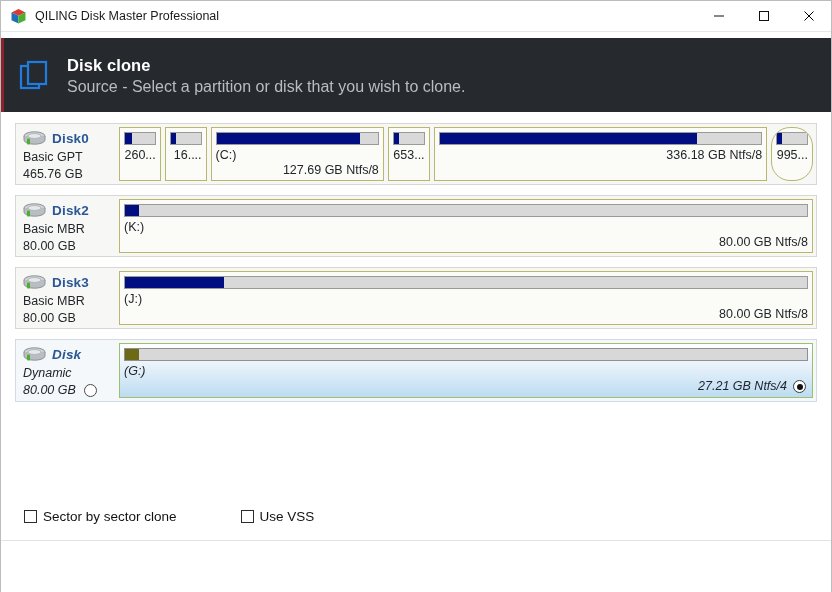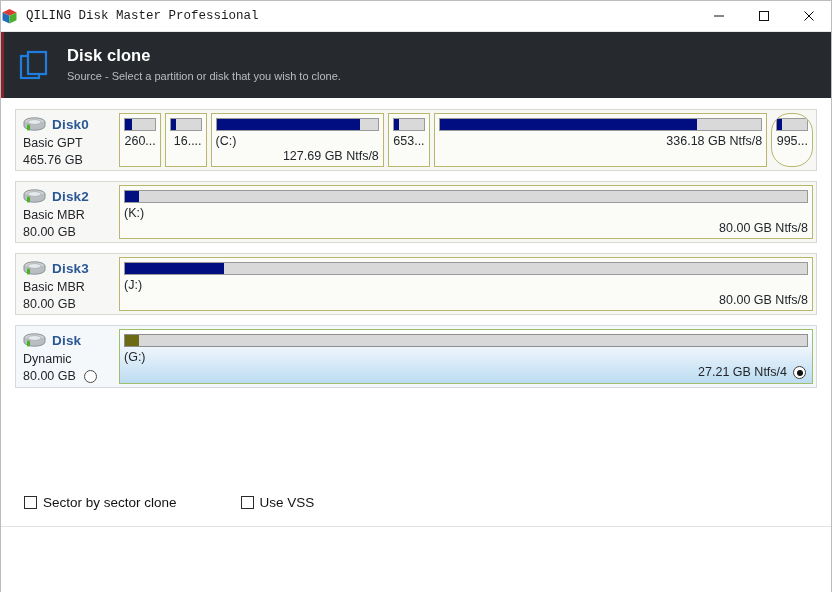--- a/index.html
+++ b/index.html
@@ -26,7 +26,7 @@
     align-items: center;
     border-bottom: 1px solid #e8e8e8;
   }
-  .title-left { display: flex; align-items: center; flex: 1 1 auto; min-width: 0; font-family: Liberation Mono, monospace; }
+  .title-left { display: flex; align-items: center; padding-left: 9px; flex: 1 1 auto; min-width: 0; }
   .app-icon { width: 17px; height: 17px; position: relative; margin-right: 8px; flex: 0 0 auto; }
   .title-text {
     font-size: 12.5px;

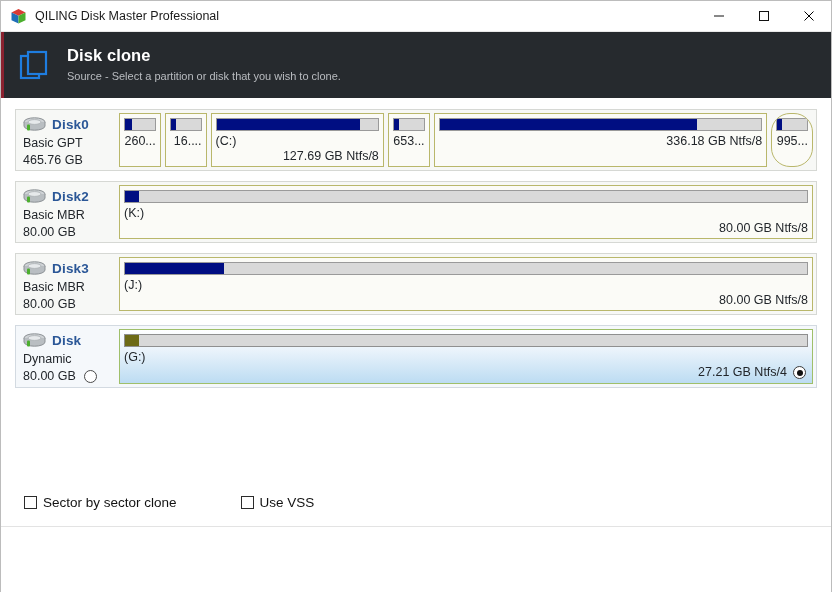--- a/index.html
+++ b/index.html
@@ -42,12 +42,13 @@
 
   
   .header {
-    height: 66px;
+    height: 74px;
     background: #262a2e;
     display: flex;
     align-items: center;
     padding-left: 12px;
     position: relative;
+    margin-top: 6px;
   }
   .header::before {
     content: "";

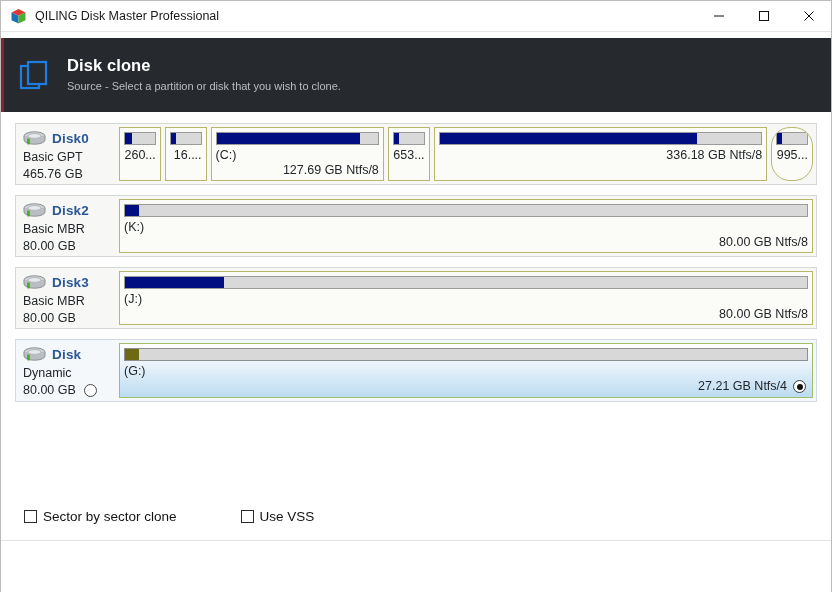--- a/index.html
+++ b/index.html
@@ -73,7 +73,7 @@
   }
   .header-sub {
     color: #b9bcc0;
-    font-size: 11px;
+    font-size: 16px;
     line-height: 19px;
     margin-top: 2px;
   }

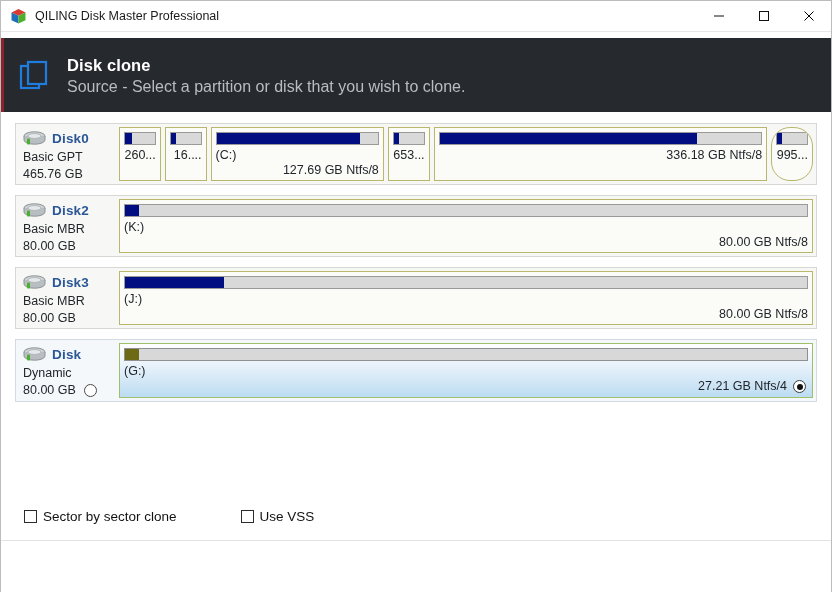--- a/index.html
+++ b/index.html
@@ -99,6 +99,7 @@
     background: #f5f8fb;
     border-color: #d3dae1;
     height: 63px;
+    font-style: italic;
   }
 
   .disk-info {

